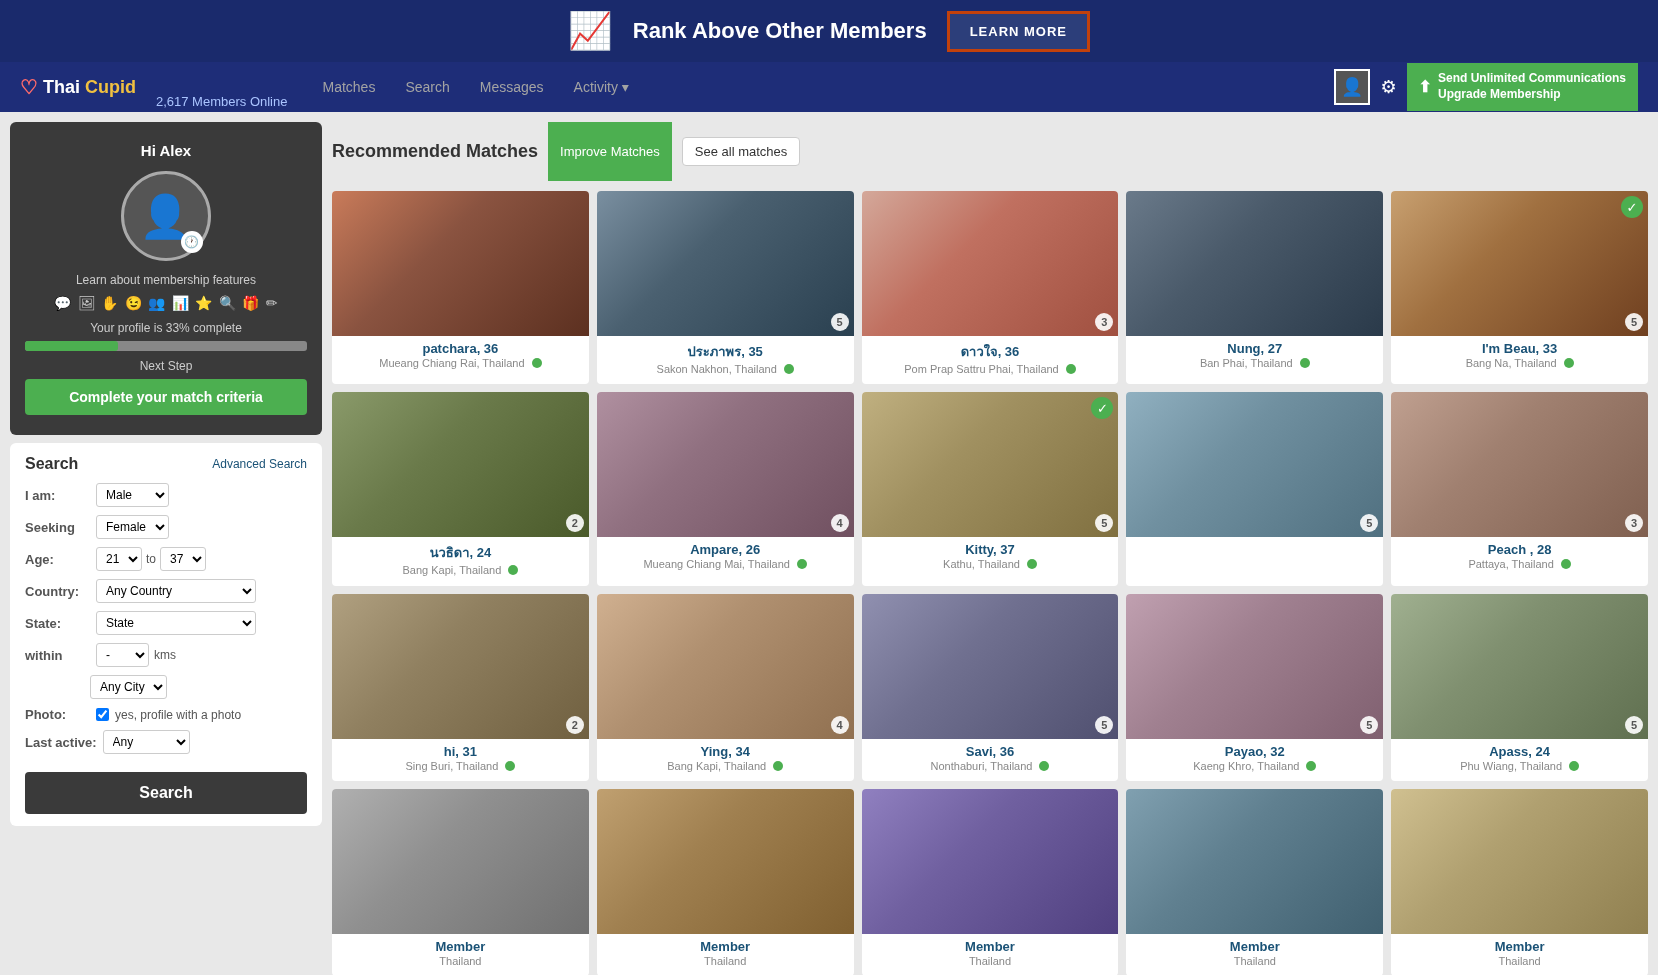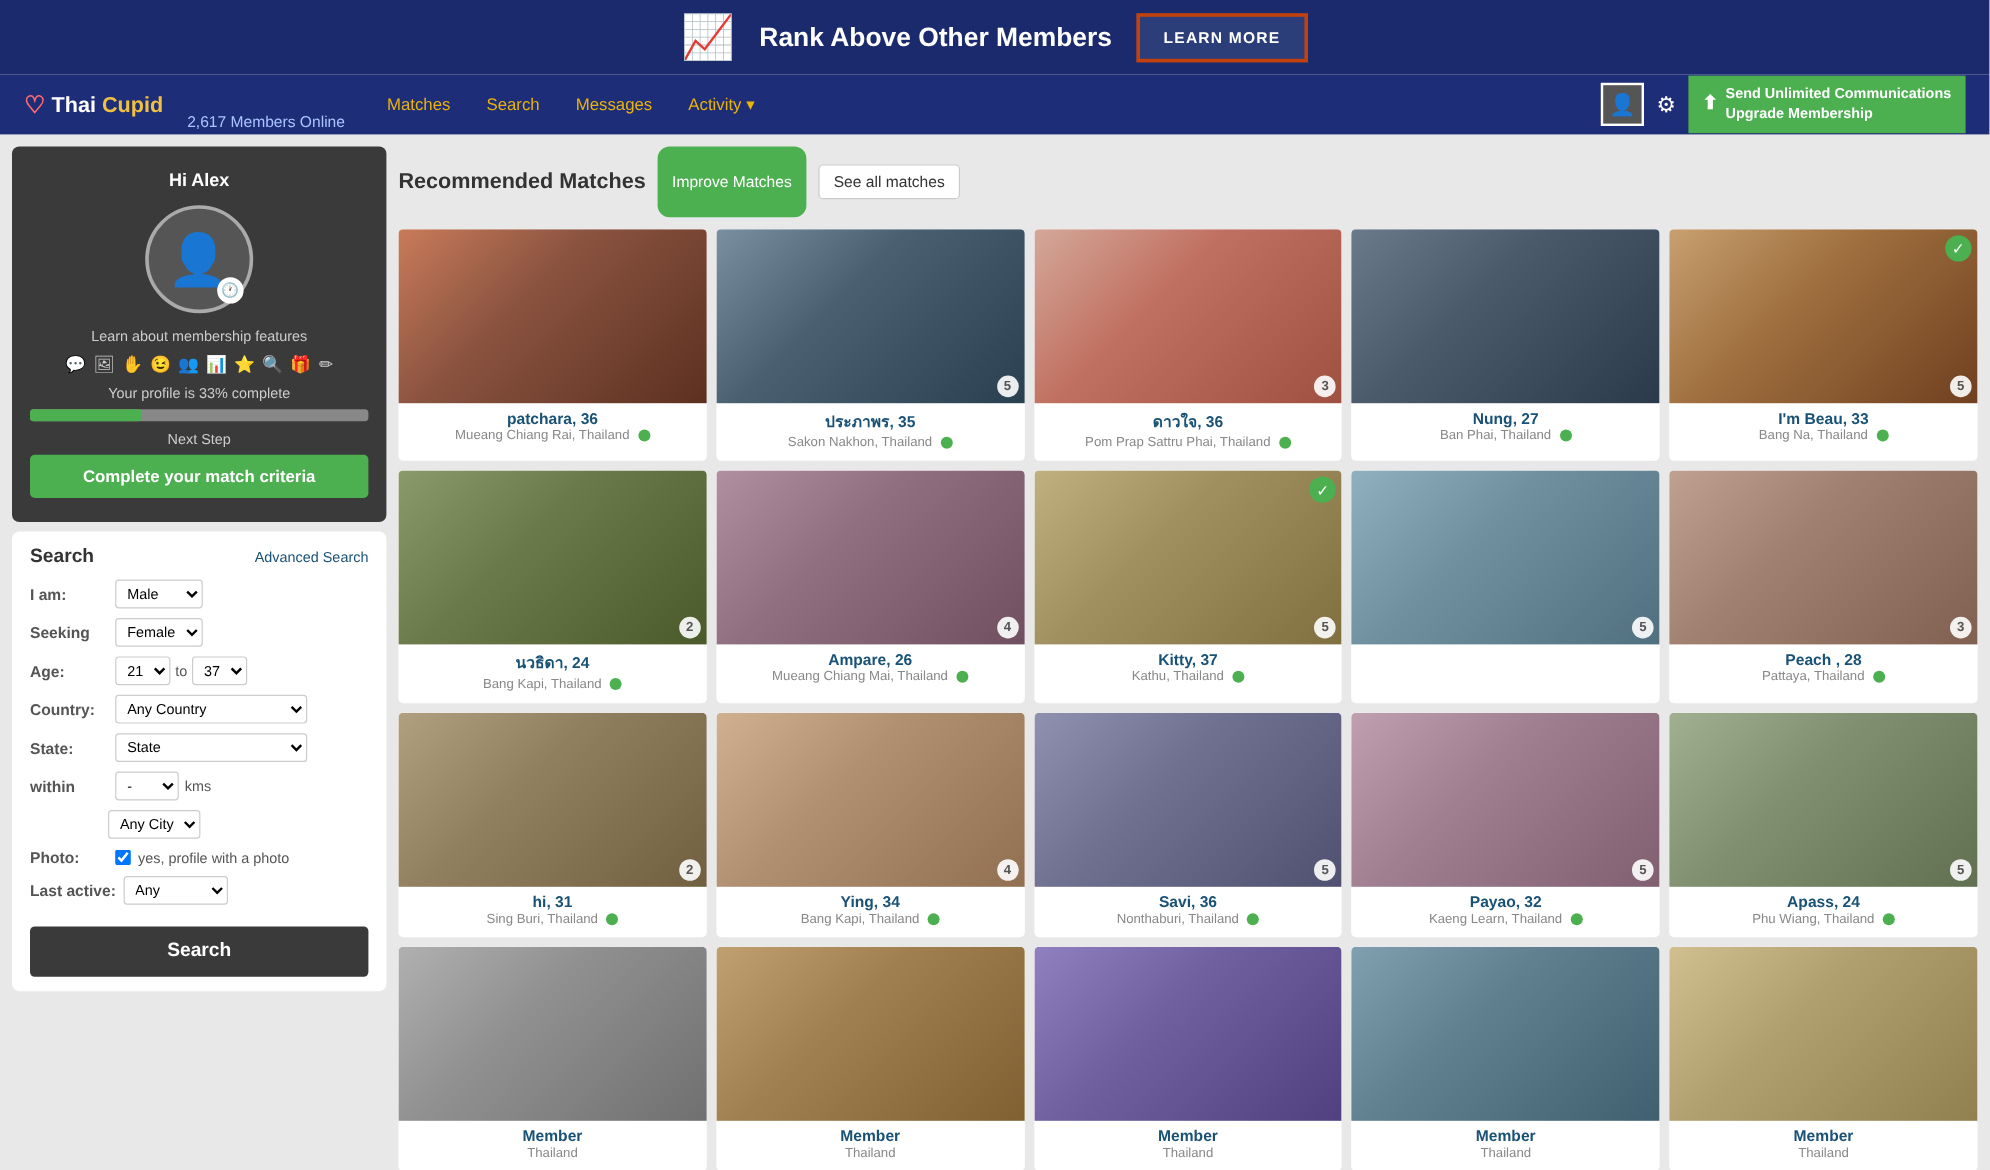--- a/index.html
+++ b/index.html
@@ -51,7 +51,7 @@
     .members-online { color: #aac4ff; font-size: 13px; margin-right: 20px; margin-top: 28px; }
     .nav-links { display: flex; gap: 0; flex: 1; }
     .nav-link {
-      color: #eab308;
+      color: #a3a3a3;
       text-decoration: none;
       padding: 0 15px;
       height: 50px;

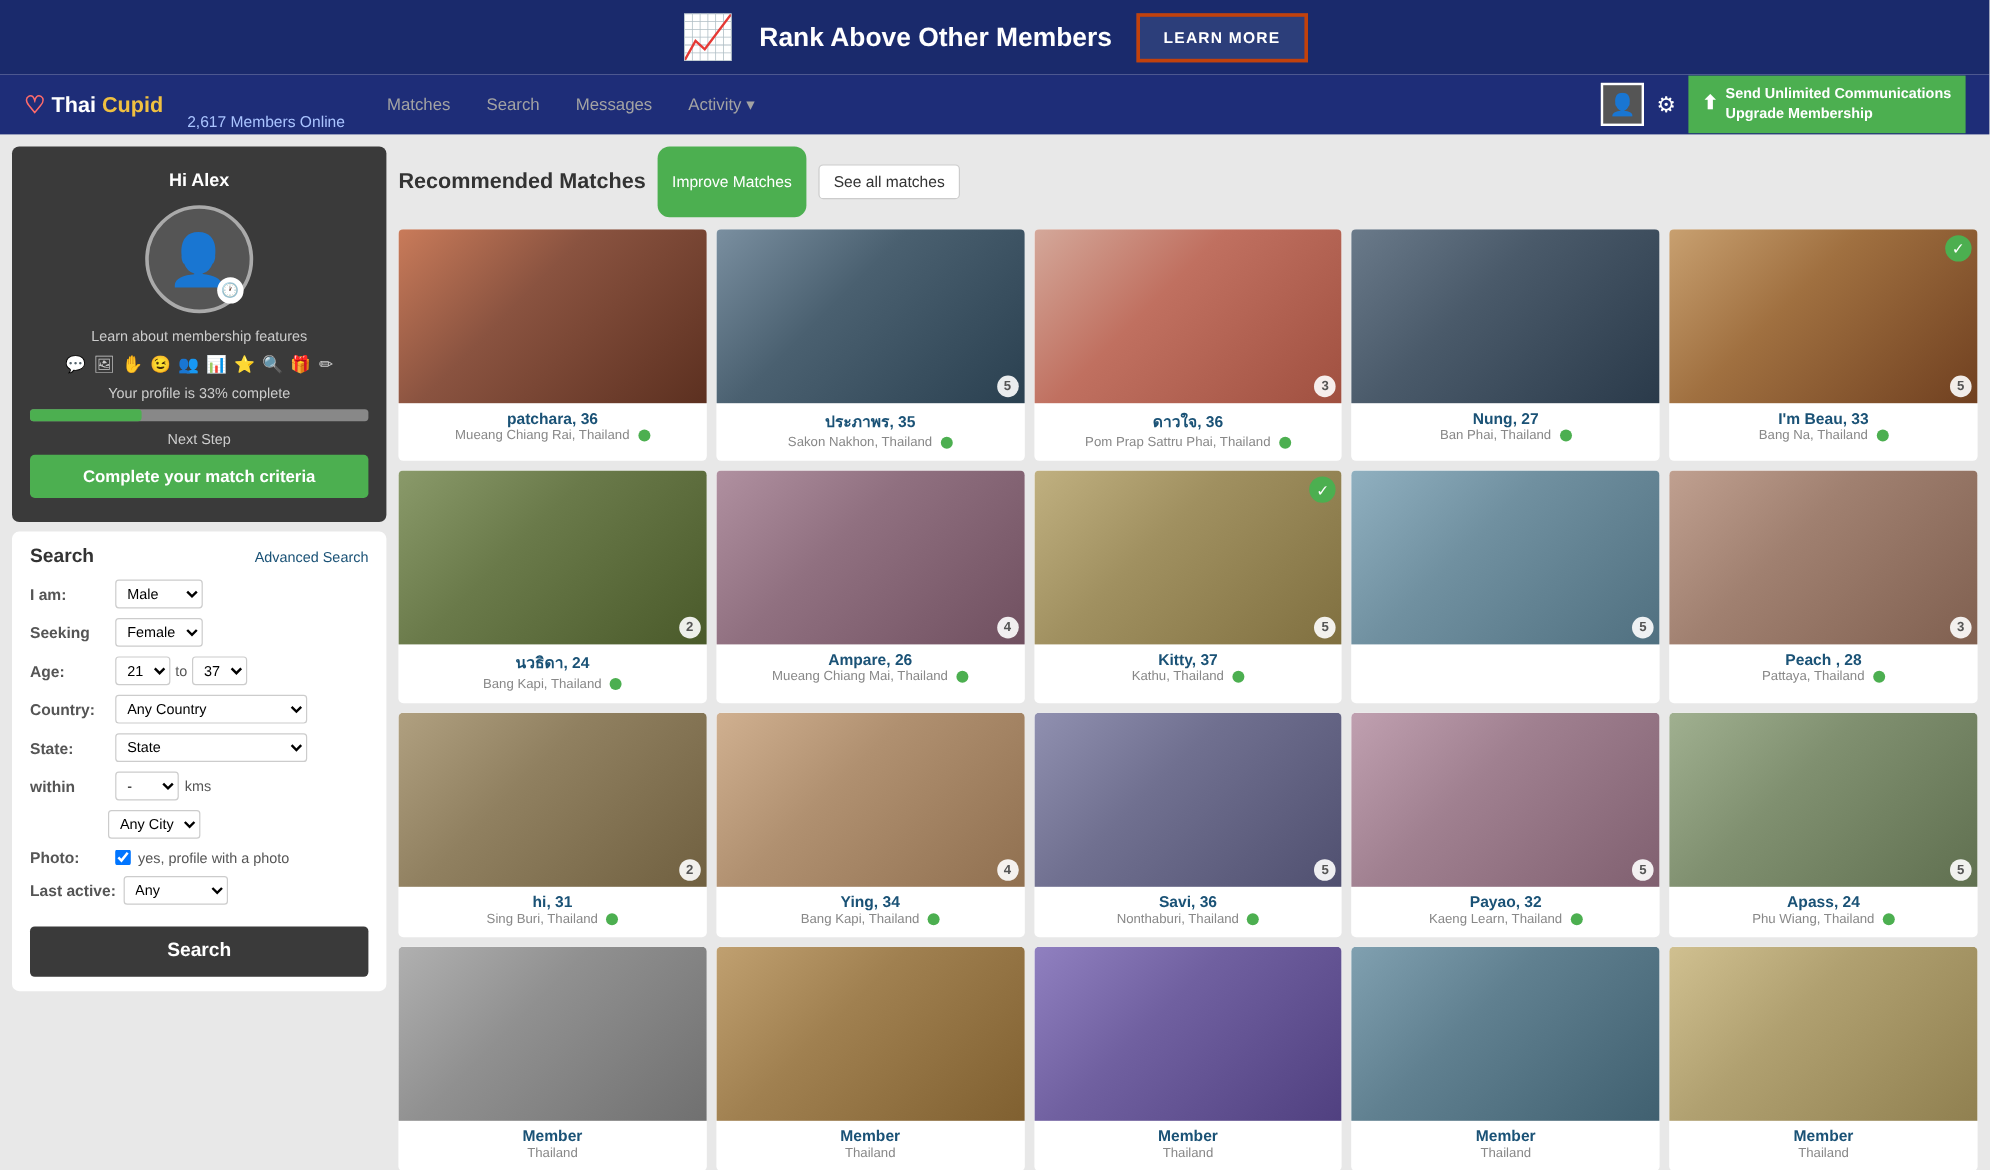--- a/index.html
+++ b/index.html
@@ -208,7 +208,7 @@
       border: none;
       padding: 22px 12px;
       font-size: 13px;
-      border-radius: 10px;
+      border-radius: 0;
       cursor: pointer;
     }
     .see-all-btn {

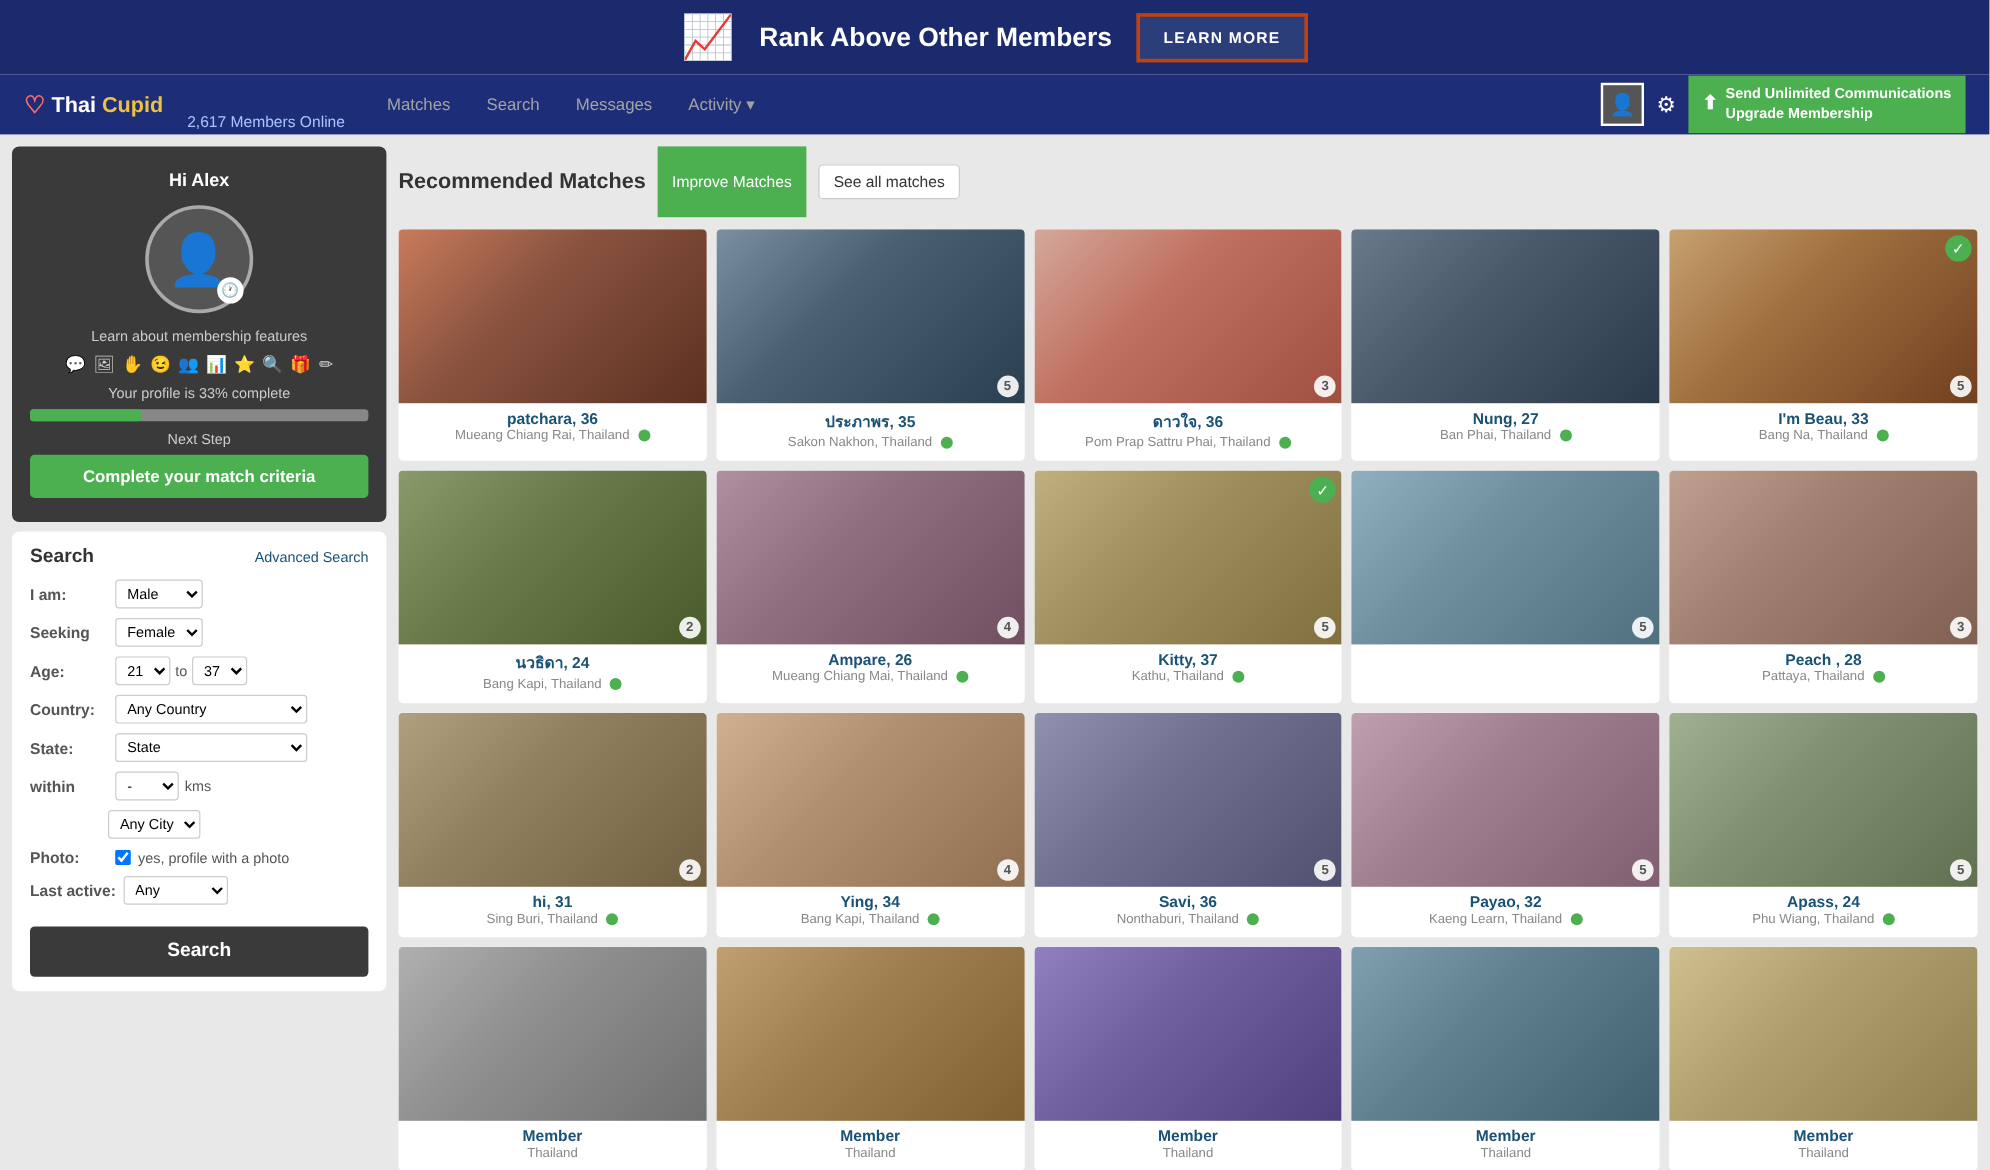--- a/index.html
+++ b/index.html
@@ -655,7 +655,7 @@
     <div class="match-info">
       <div class="match-name">Payao, 32</div>
       <div class="match-location-row">
-        <span class="match-location">Kaeng Learn, Thailand</span>
+        <span class="match-location">Kaeng Khro, Thailand</span>
         <span class="online-dot"></span>
       </div>
     </div>

